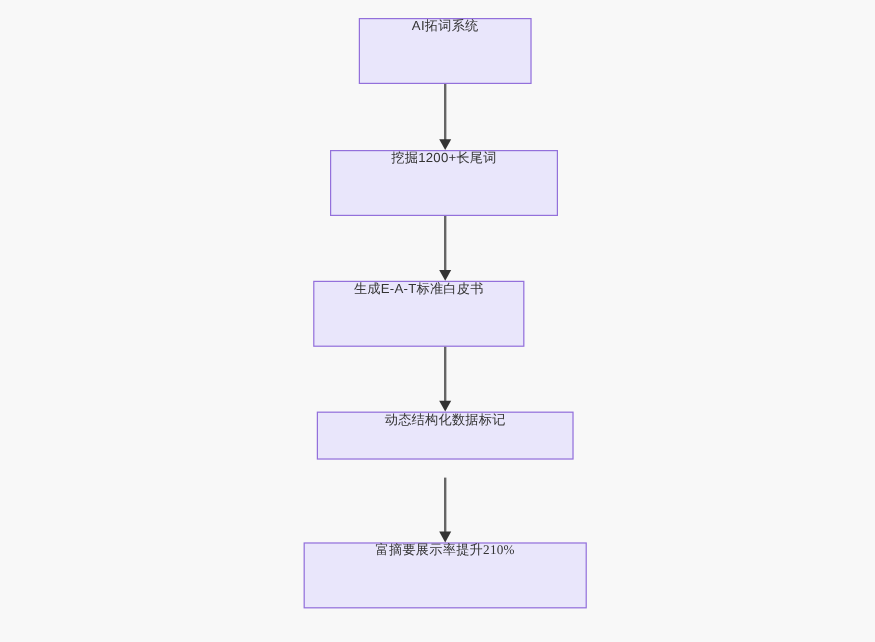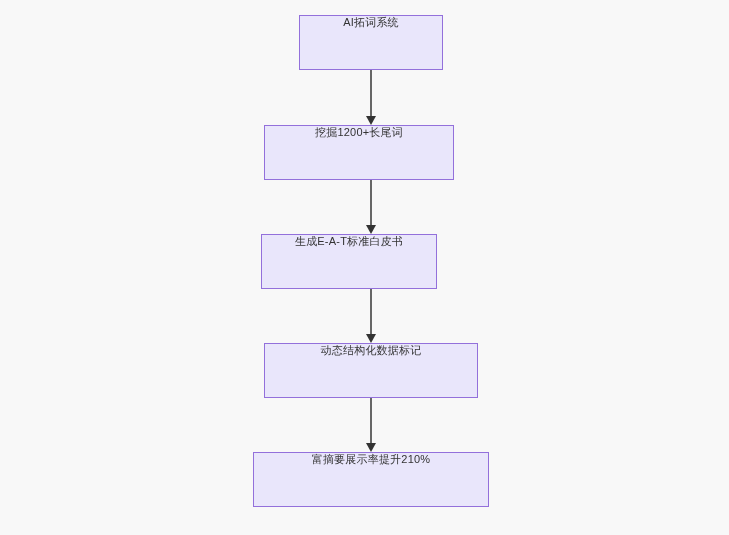--- a/index.html
+++ b/index.html
@@ -67,7 +67,7 @@
     <span>AI拓词系统</span>
   </div>
 
-  <div class="flow-node" style="left:264px; top:125px; width:190px; height:55px;">
+  <div class="flow-node" style="left:275px; top:125px; width:190px; height:55px;">
     <span>挖掘1200+长尾词</span>
   </div>
 

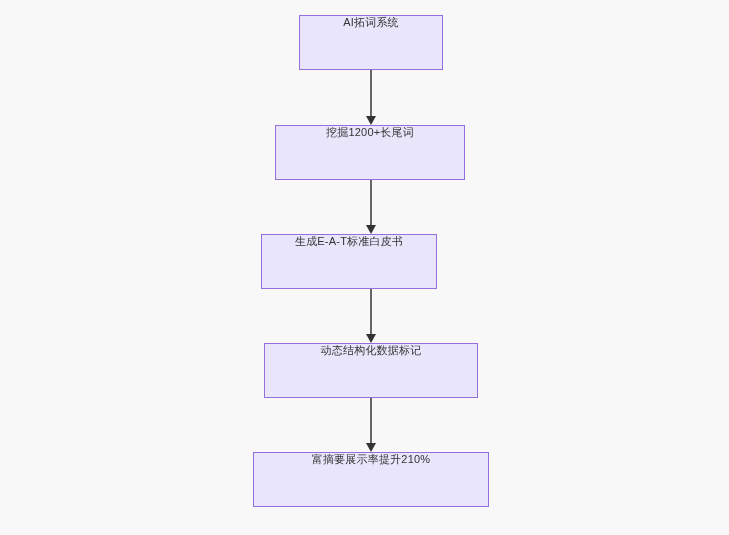--- a/index.html
+++ b/index.html
@@ -75,7 +75,7 @@
     <span>生成E-A-T标准白皮书</span>
   </div>
 
-  <div class="flow-node" style="left:264px; top:343px; width:214px; height:55px;">
+  <div class="flow-node" style="left:264px; top:343px; width:214px; height:40px;">
     <span>动态结构化数据标记</span>
   </div>
 

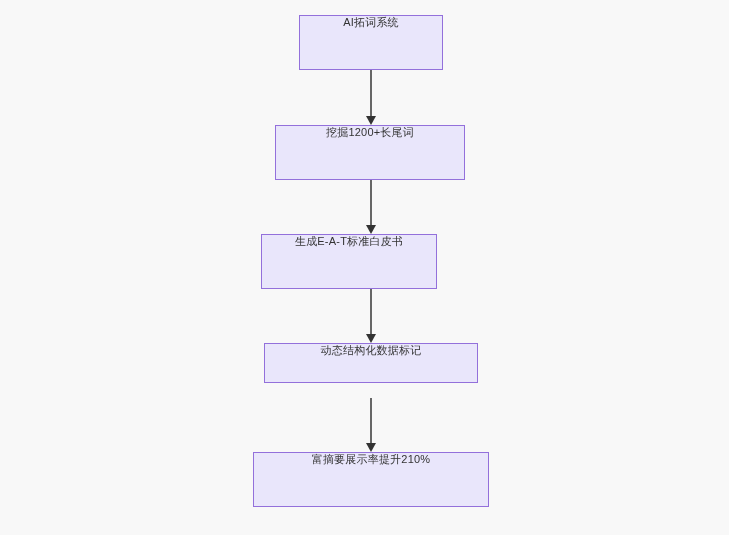--- a/index.html
+++ b/index.html
@@ -79,7 +79,7 @@
     <span>动态结构化数据标记</span>
   </div>
 
-  <div class="flow-node" style="left:253px; top:452px; width:236px; height:55px;">
+  <div class="flow-node" style="left:253px; top:452px; width:236px; height:55px;font-family:Liberation Serif, serif;">
     <span>富摘要展示率提升210%</span>
   </div>
 

